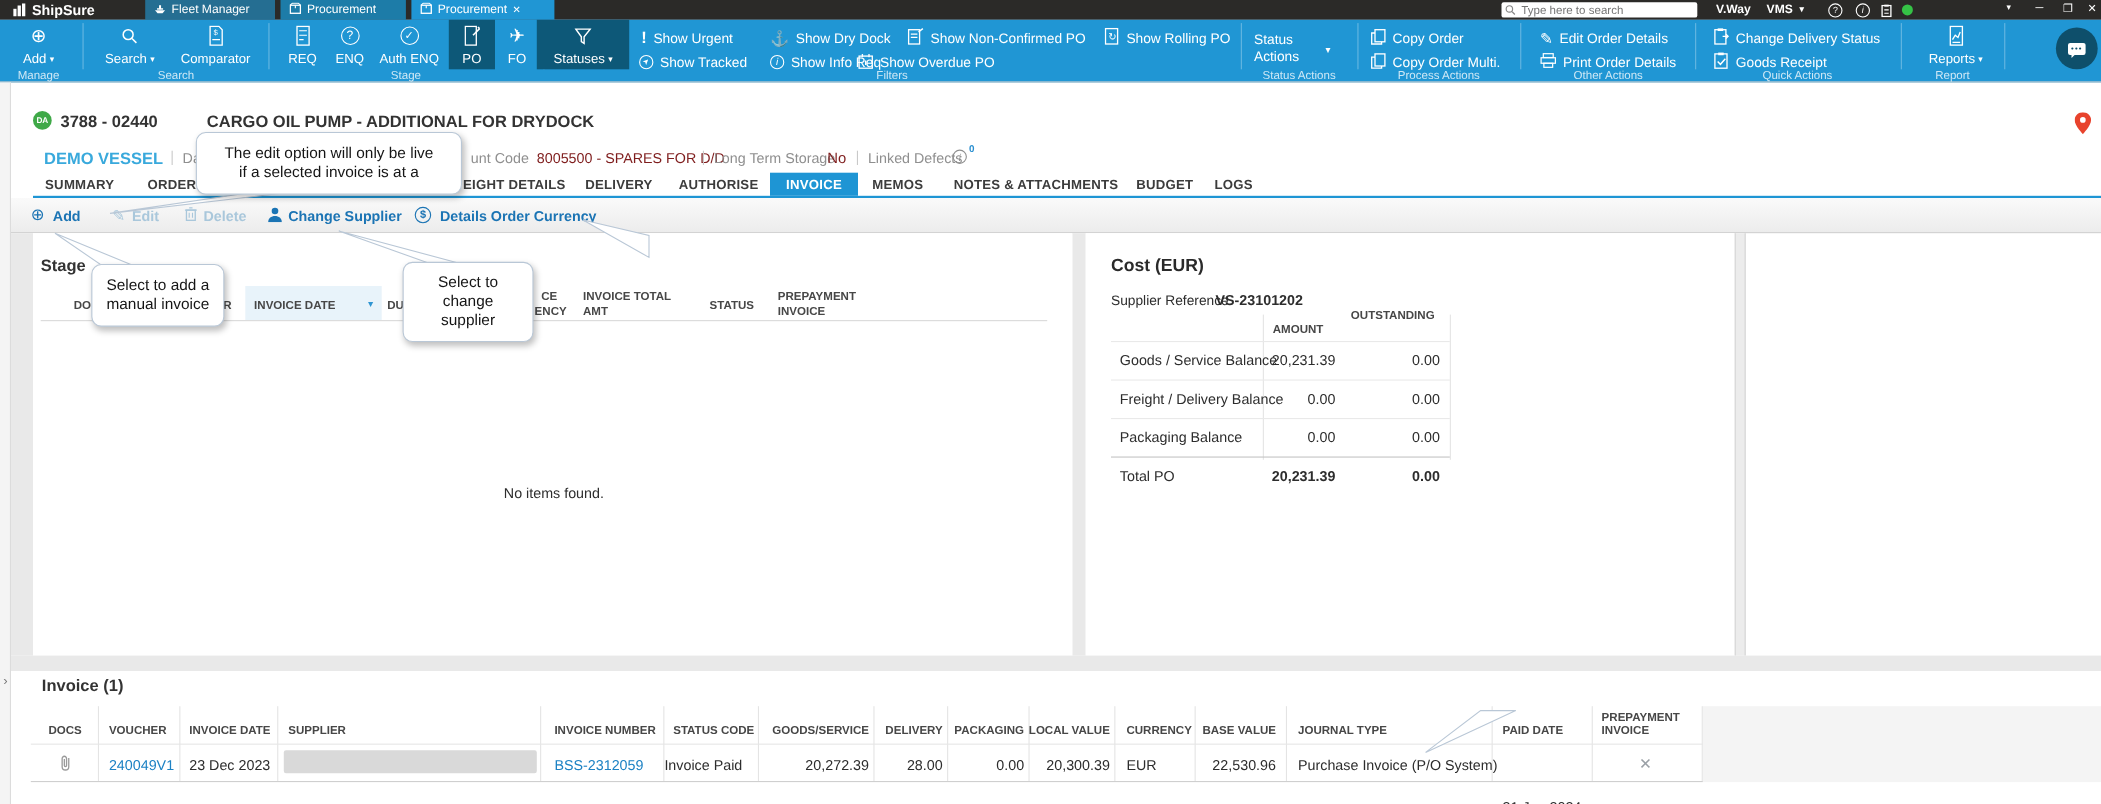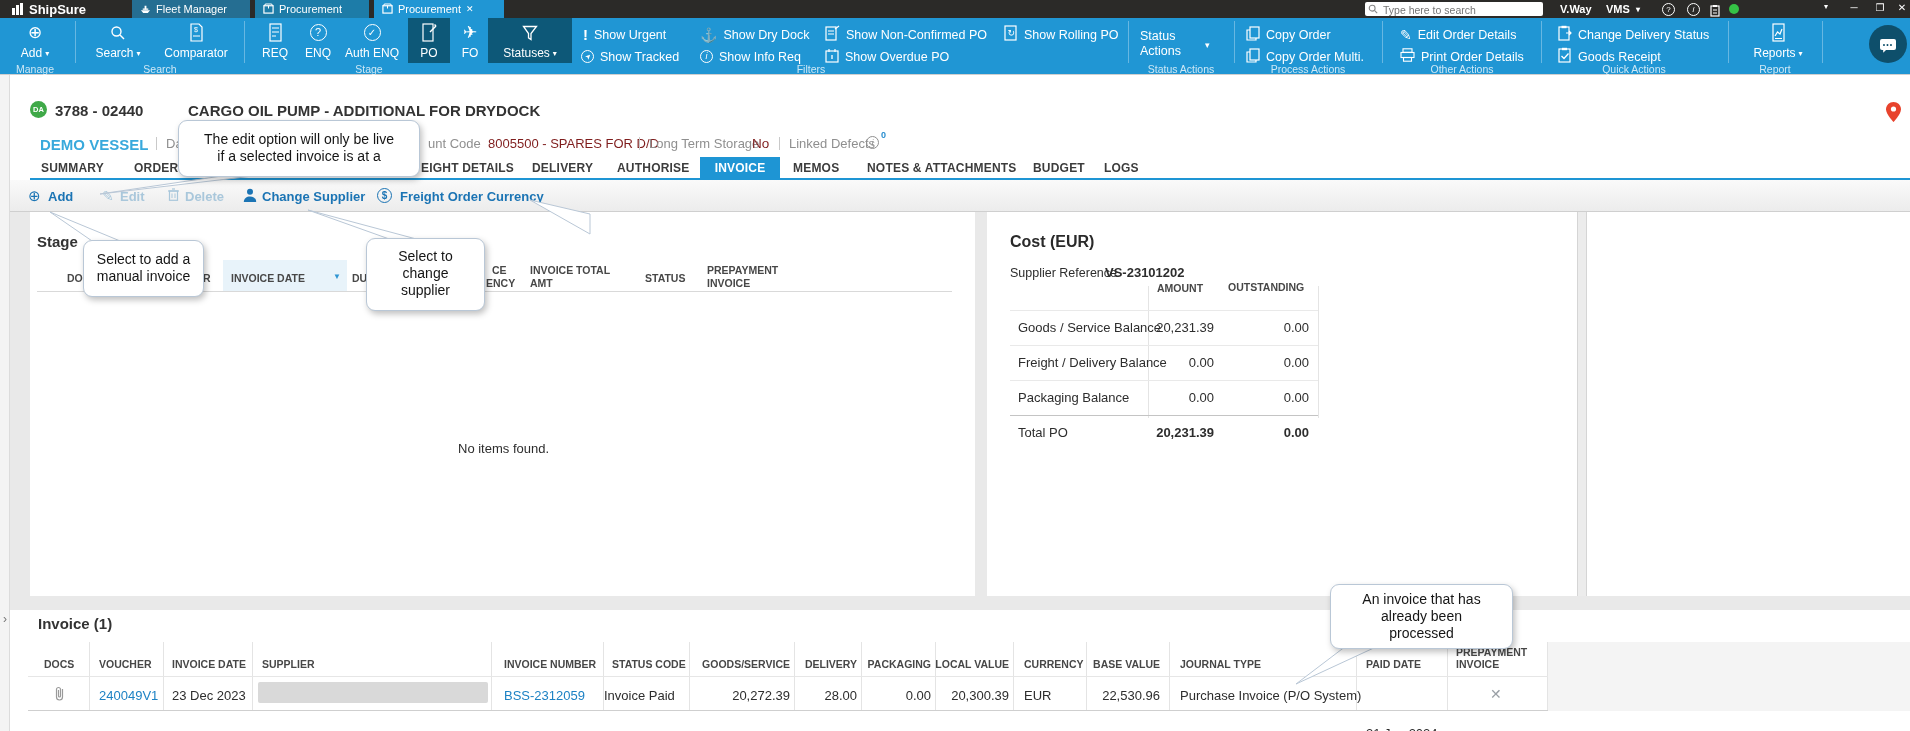--- a/index.html
+++ b/index.html
@@ -250,7 +250,7 @@
           </svg></span>
       <span>Show Non-Confirmed PO</span>
     </div>
-    <div class="rib-row" style="left:825px;top:30px">
+    <div class="rib-row" style="left:780px;top:30px">
       <span><svg width="14" height="15" viewBox="0 0 14 15">
             <rect x="1" y="3" width="12" height="11" fill="none" stroke="#fff" stroke-width="1.2"></rect>
             <line x1="4" y1="1" x2="4" y2="4" stroke="#fff" stroke-width="1.2"></line>

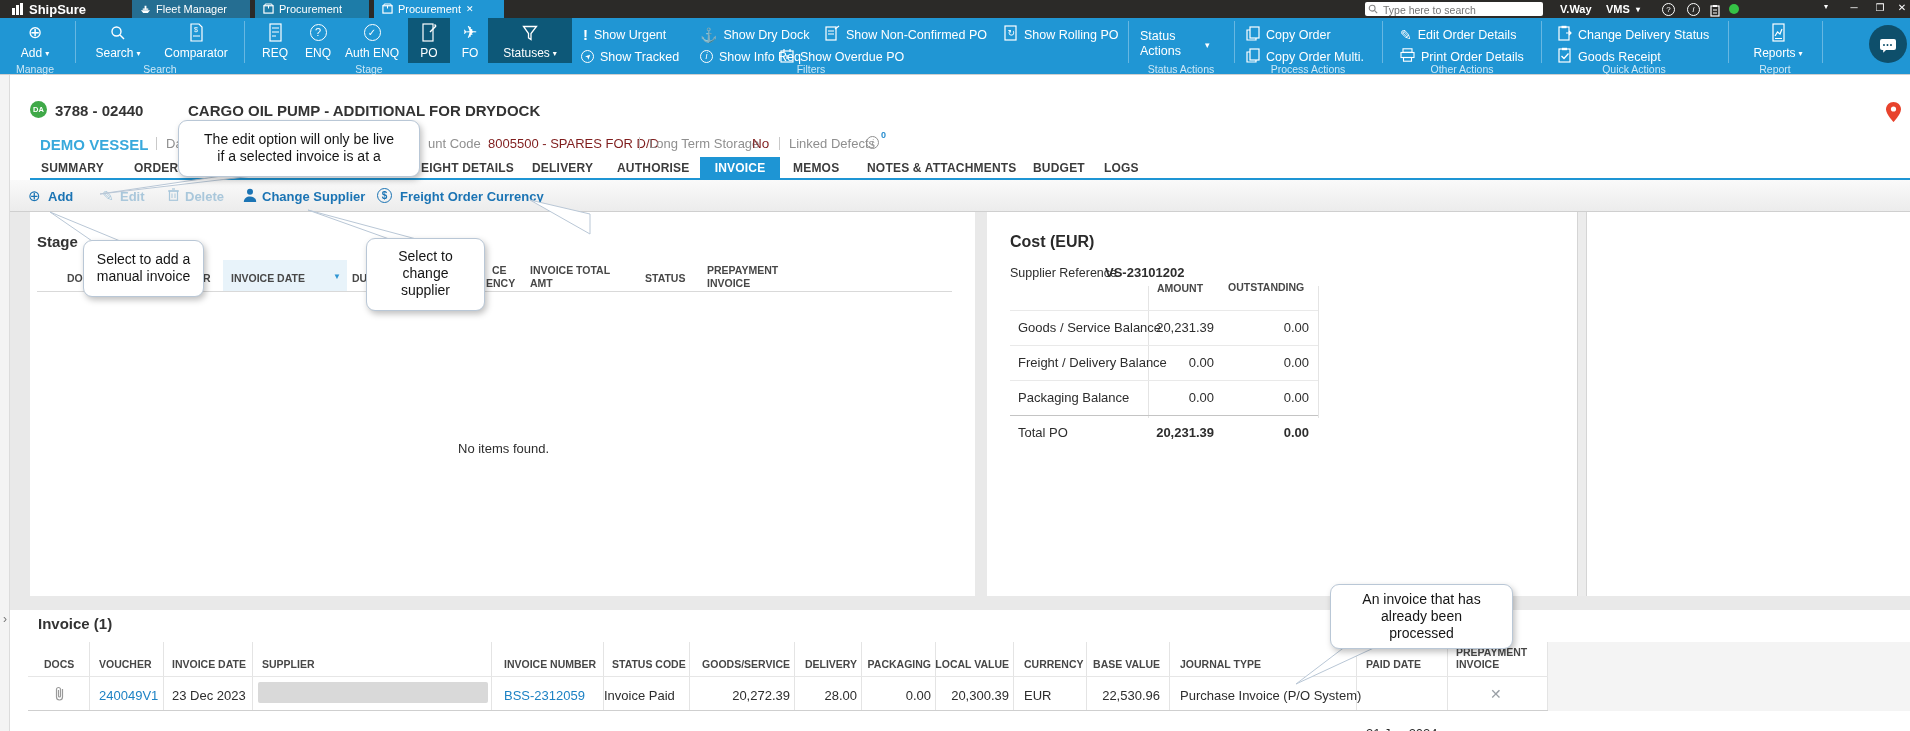--- a/index.html
+++ b/index.html
@@ -398,7 +398,7 @@
       </svg></span>
   <span class="act" style="left:262px">Change Supplier</span>
   <div class="dol" style="left:377px">$</div>
-  <span class="act" style="left:400px">Freight Order Currency</span>
+  <span class="act" style="left:400px">Details Order Currency</span>
 
   <div class="gut" style="left:10px;top:212px;width:20px;height:384px"></div>
   <div class="panel" style="left:30px;top:212px;width:945px;height:384px"></div>

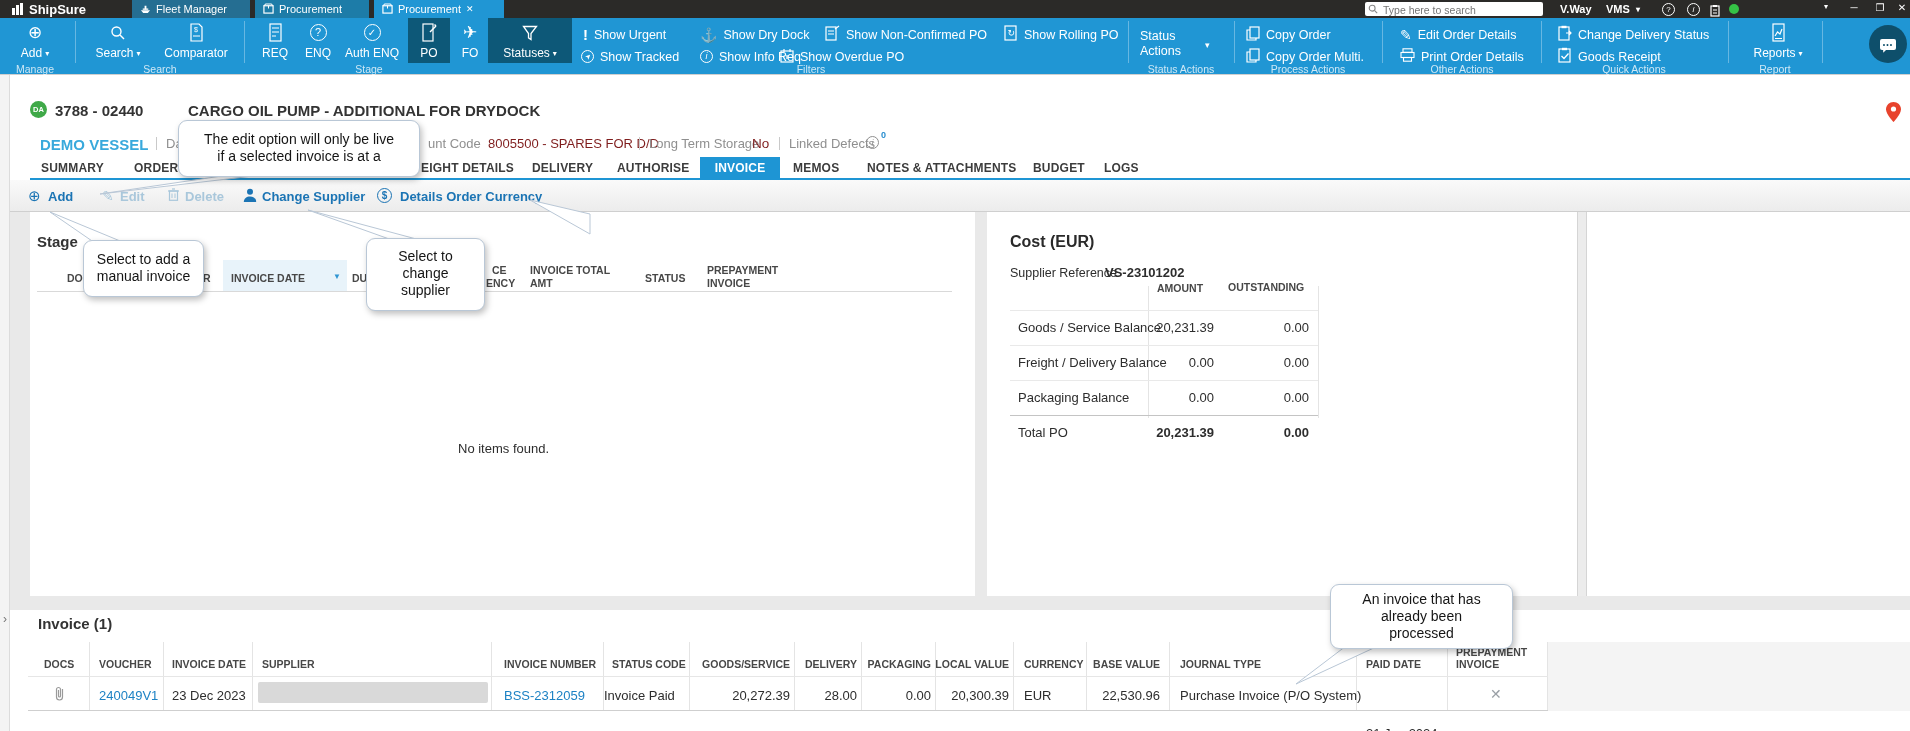--- a/index.html
+++ b/index.html
@@ -428,7 +428,7 @@
   <span class="cell" style="left:1105px;top:265px;font-weight:bold">VS-23101202</span>
   <div class="vline" style="left:1148px;top:286px;height:132px"></div>
   <div class="vline" style="left:1318px;top:286px;height:132px"></div>
-  <span class="th" style="left:1157px;top:282px">AMOUNT</span>
+  <span class="th" style="left:1157px;top:294px">AMOUNT</span>
   <span class="th" style="left:1228px;top:281px">OUTSTANDING</span>
   <div class="hline" style="left:1010px;top:310px;width:308px;background:#e9e9e9"></div>
   <span class="cell" style="left:1018px;top:320px">Goods / Service Balance</span>

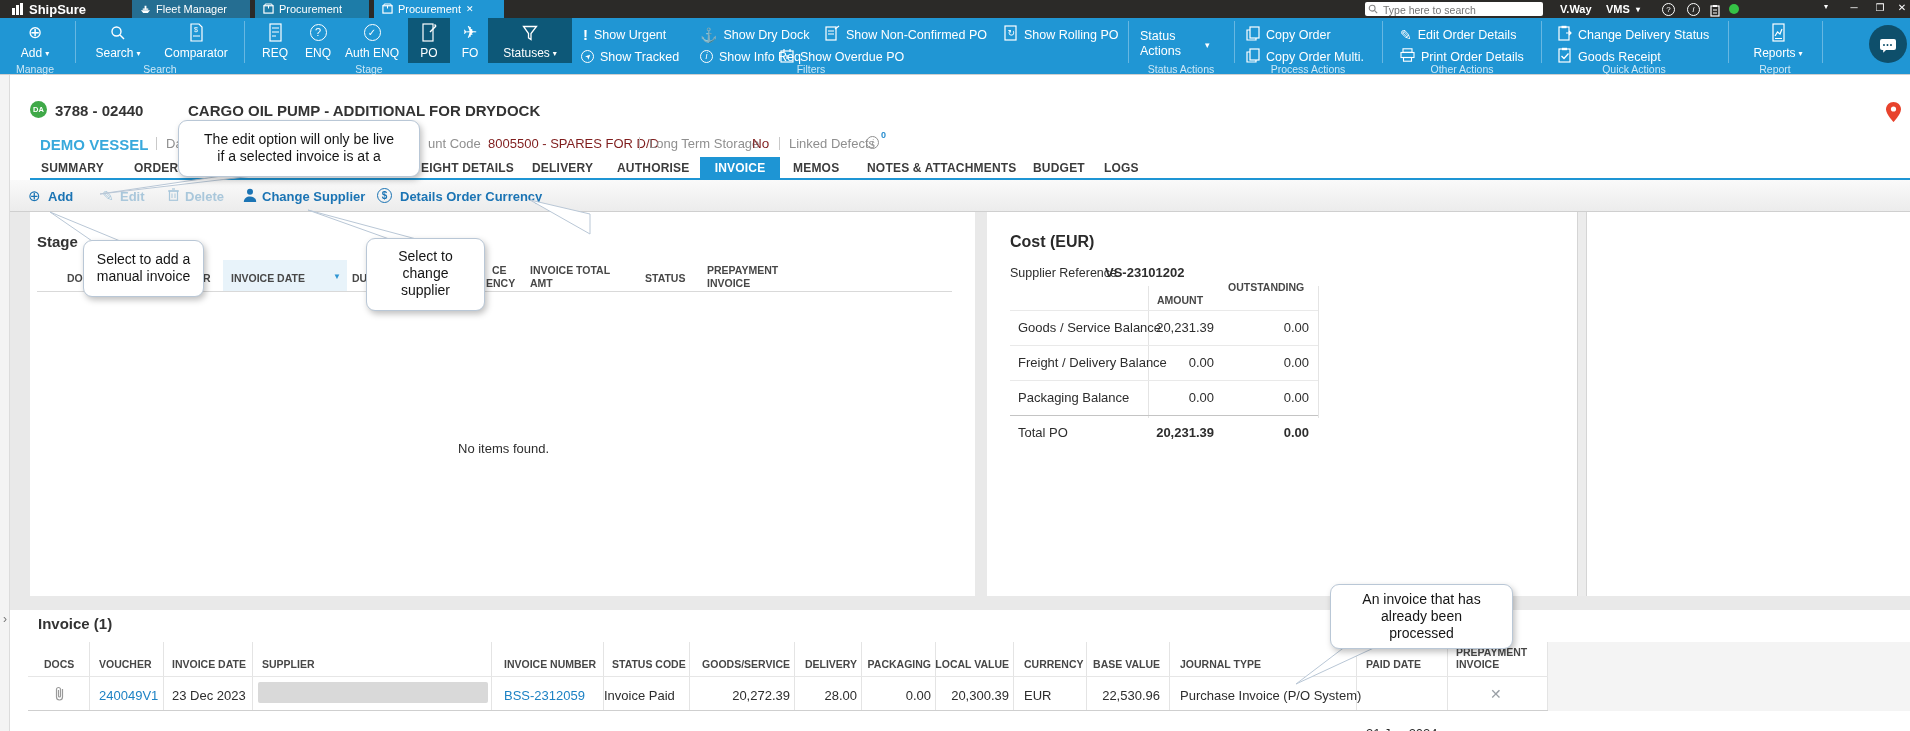--- a/index.html
+++ b/index.html
@@ -534,11 +534,6 @@
     <div>change</div>
     <div>supplier</div>
   </div>
-  <div class="tip" style="left:1330px;top:584px;width:183px;height:65px;padding-top:6px">
-    <div>An invoice that has</div>
-    <div>already been</div>
-    <div>processed</div>
-  </div>
 
 </div>
 

